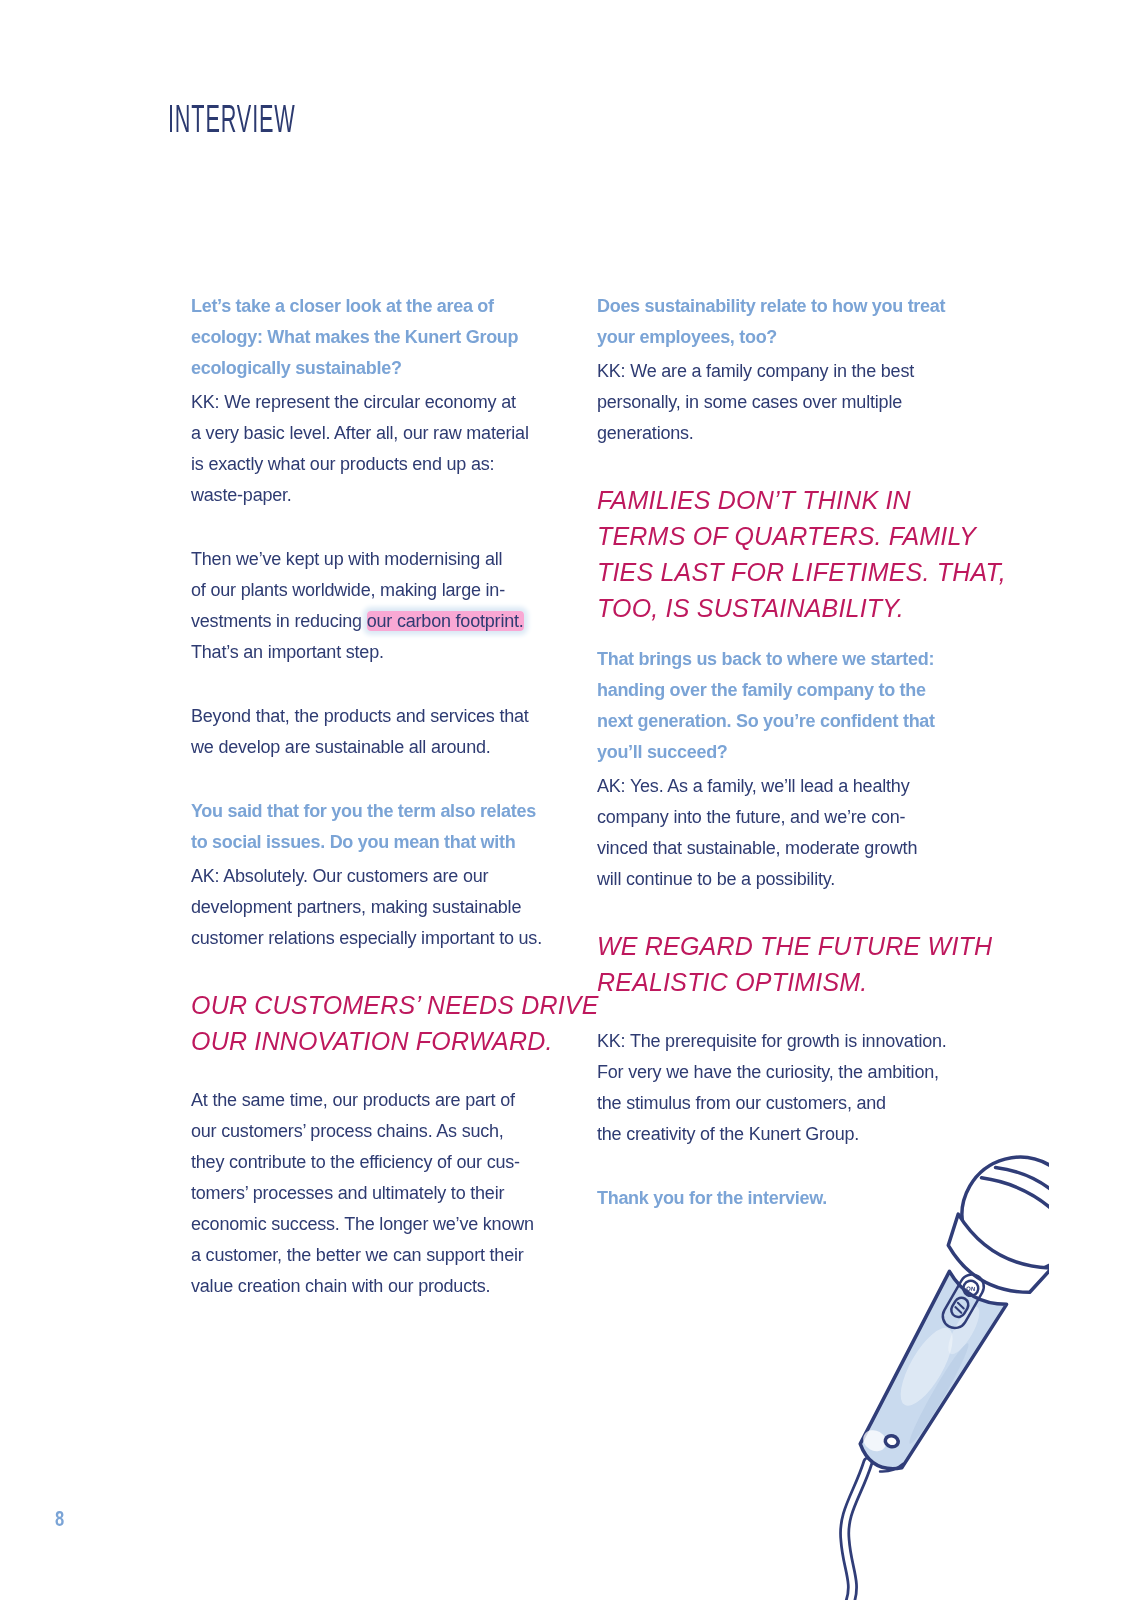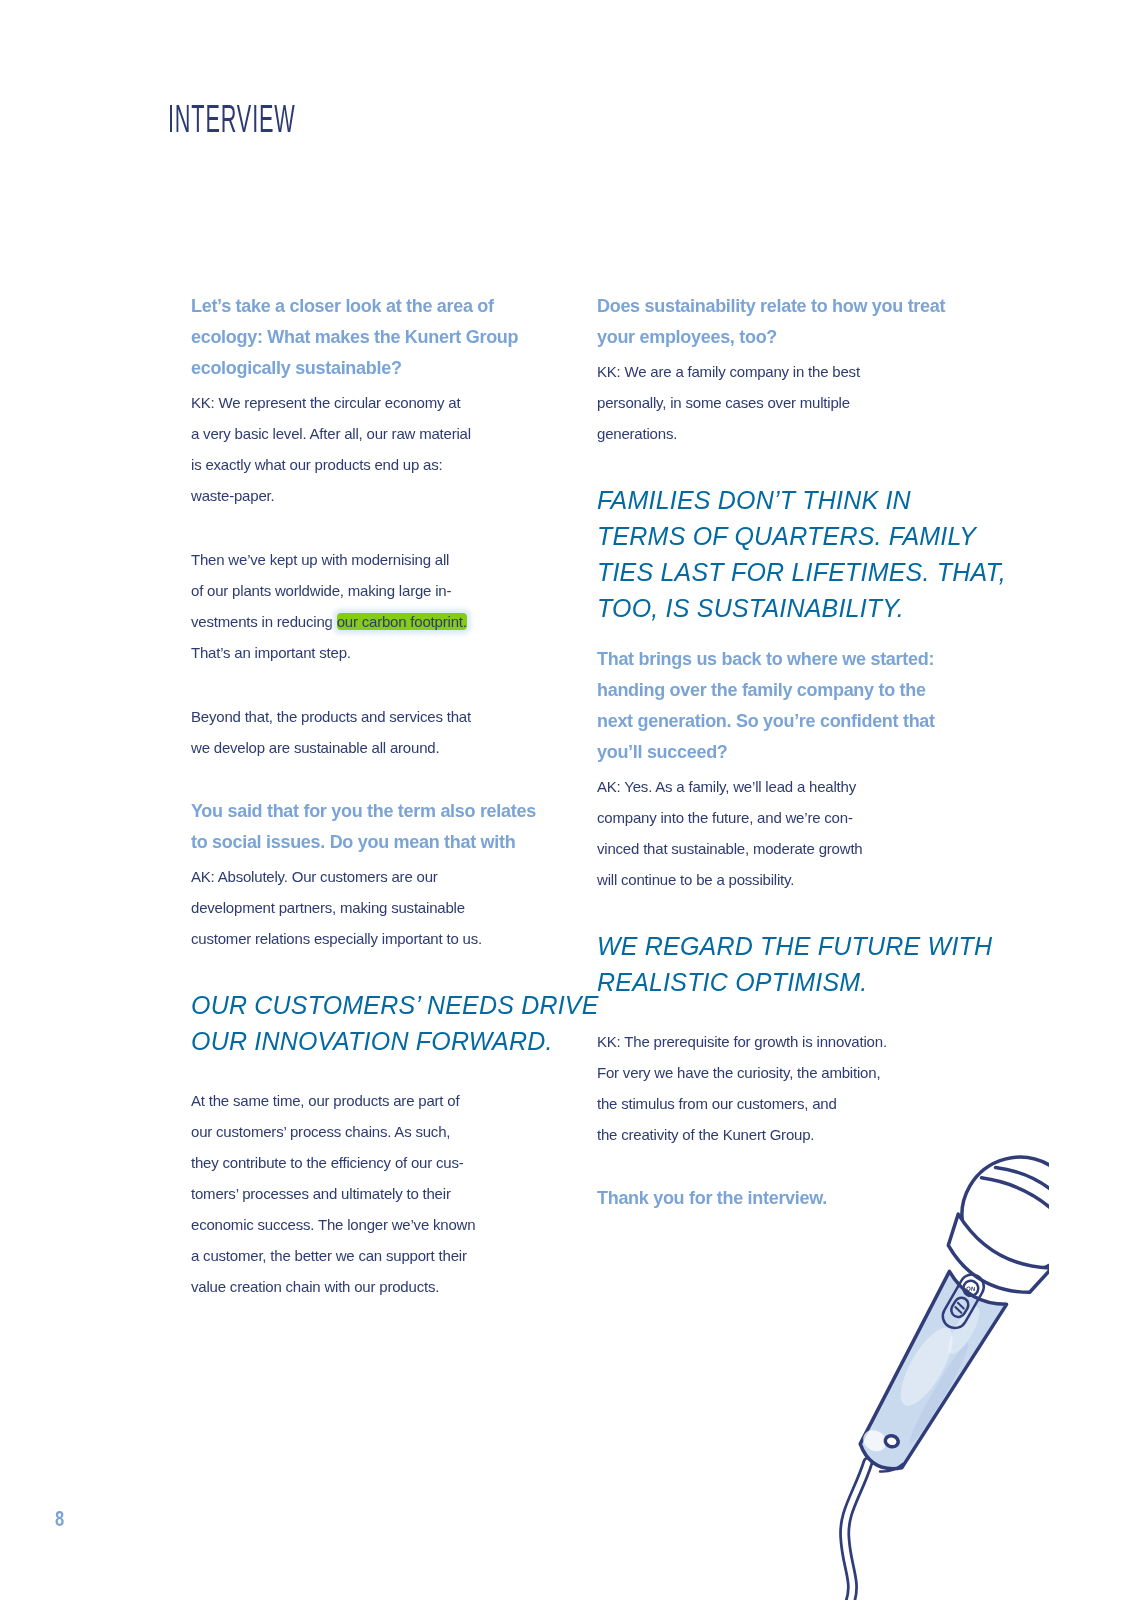--- a/index.html
+++ b/index.html
@@ -23,7 +23,7 @@
   .col-right{left:597px;}
   .line{white-space:nowrap;}
   .question{margin:0 0 3px 0;font-weight:bold;color:#7ba4d6;font-size:18px;line-height:31px;letter-spacing:-0.3px;}
-  .answer,.para{margin:0 0 33px 0;font-size:15px;line-height:31px;letter-spacing:-0.2px;color:#2e3b72;}
+  .answer,.para{margin:0 0 33px 0;font-size:18px;line-height:31px;letter-spacing:-0.2px;color:#2e3b72;}
   .pullquote{
     margin:0 0 26px 0;
     font-size:25px;line-height:36px;font-style:italic;

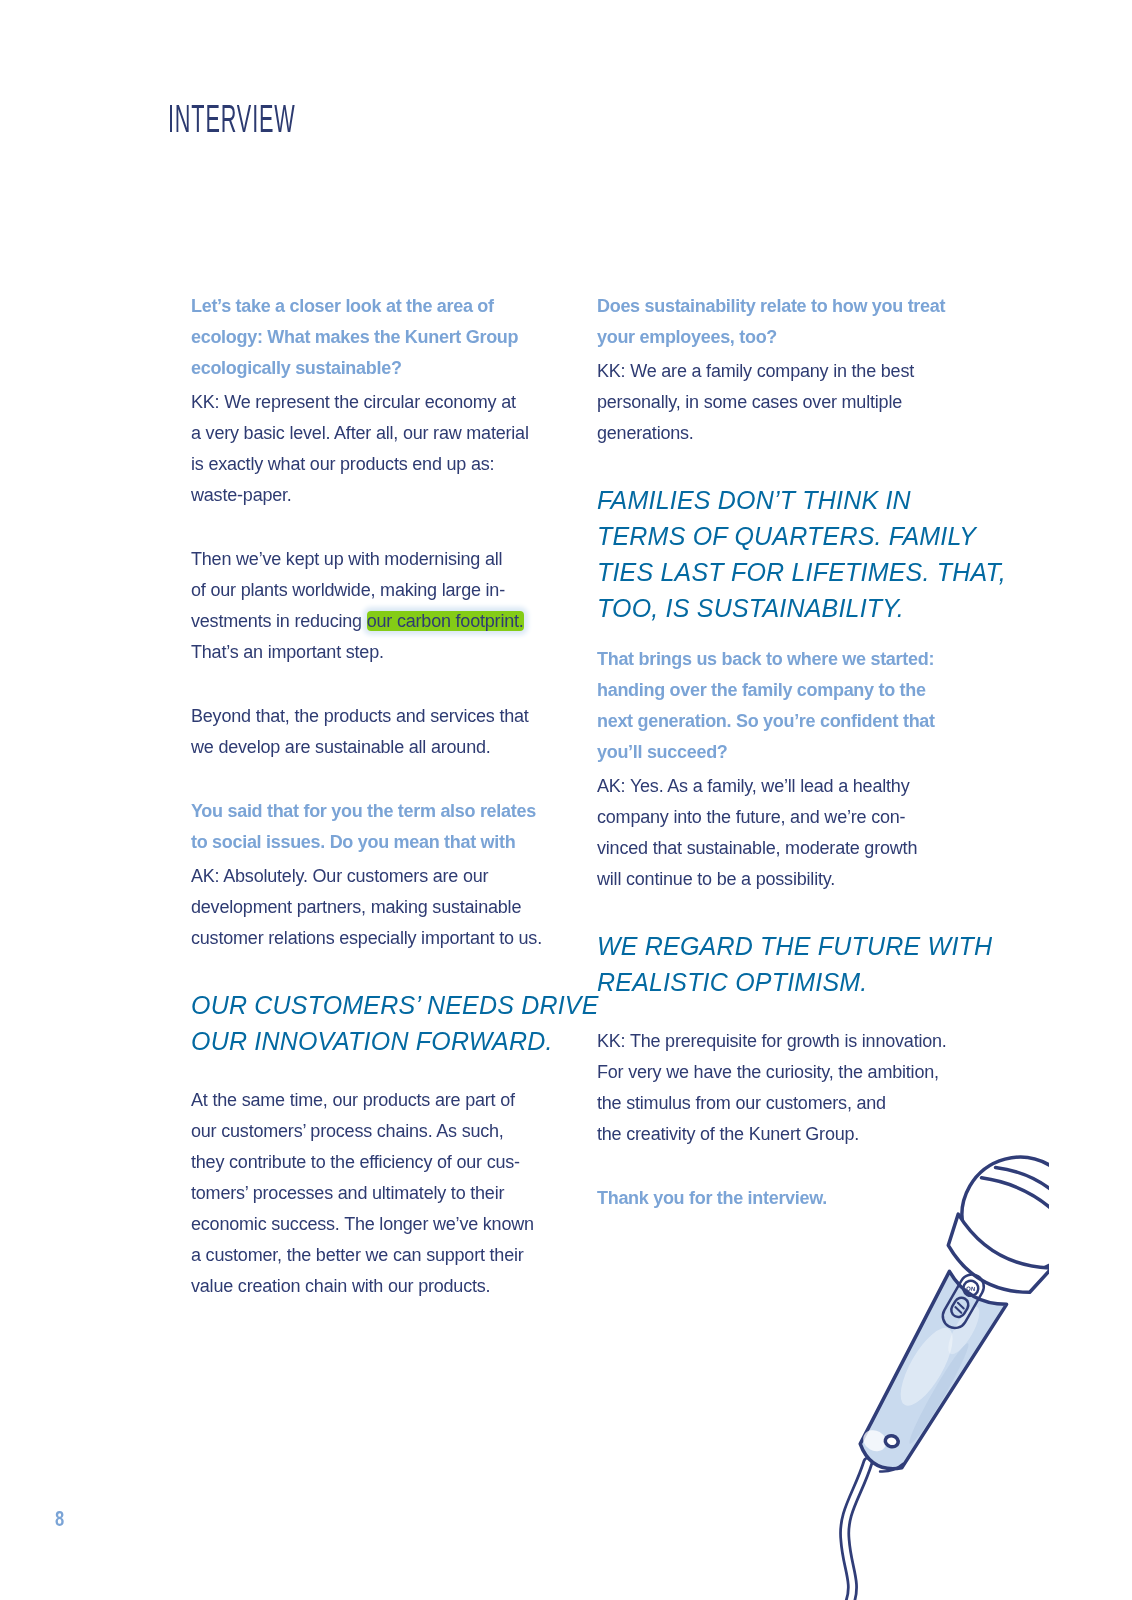--- a/index.html
+++ b/index.html
@@ -27,7 +27,7 @@
   .pullquote{
     margin:0 0 26px 0;
     font-size:25px;line-height:36px;font-style:italic;
-    color:#0369a1;letter-spacing:0.2px;
+    color:#be185d;letter-spacing:0.2px;
   }
   .mb-tight{margin-bottom:18px;}
   .hl{

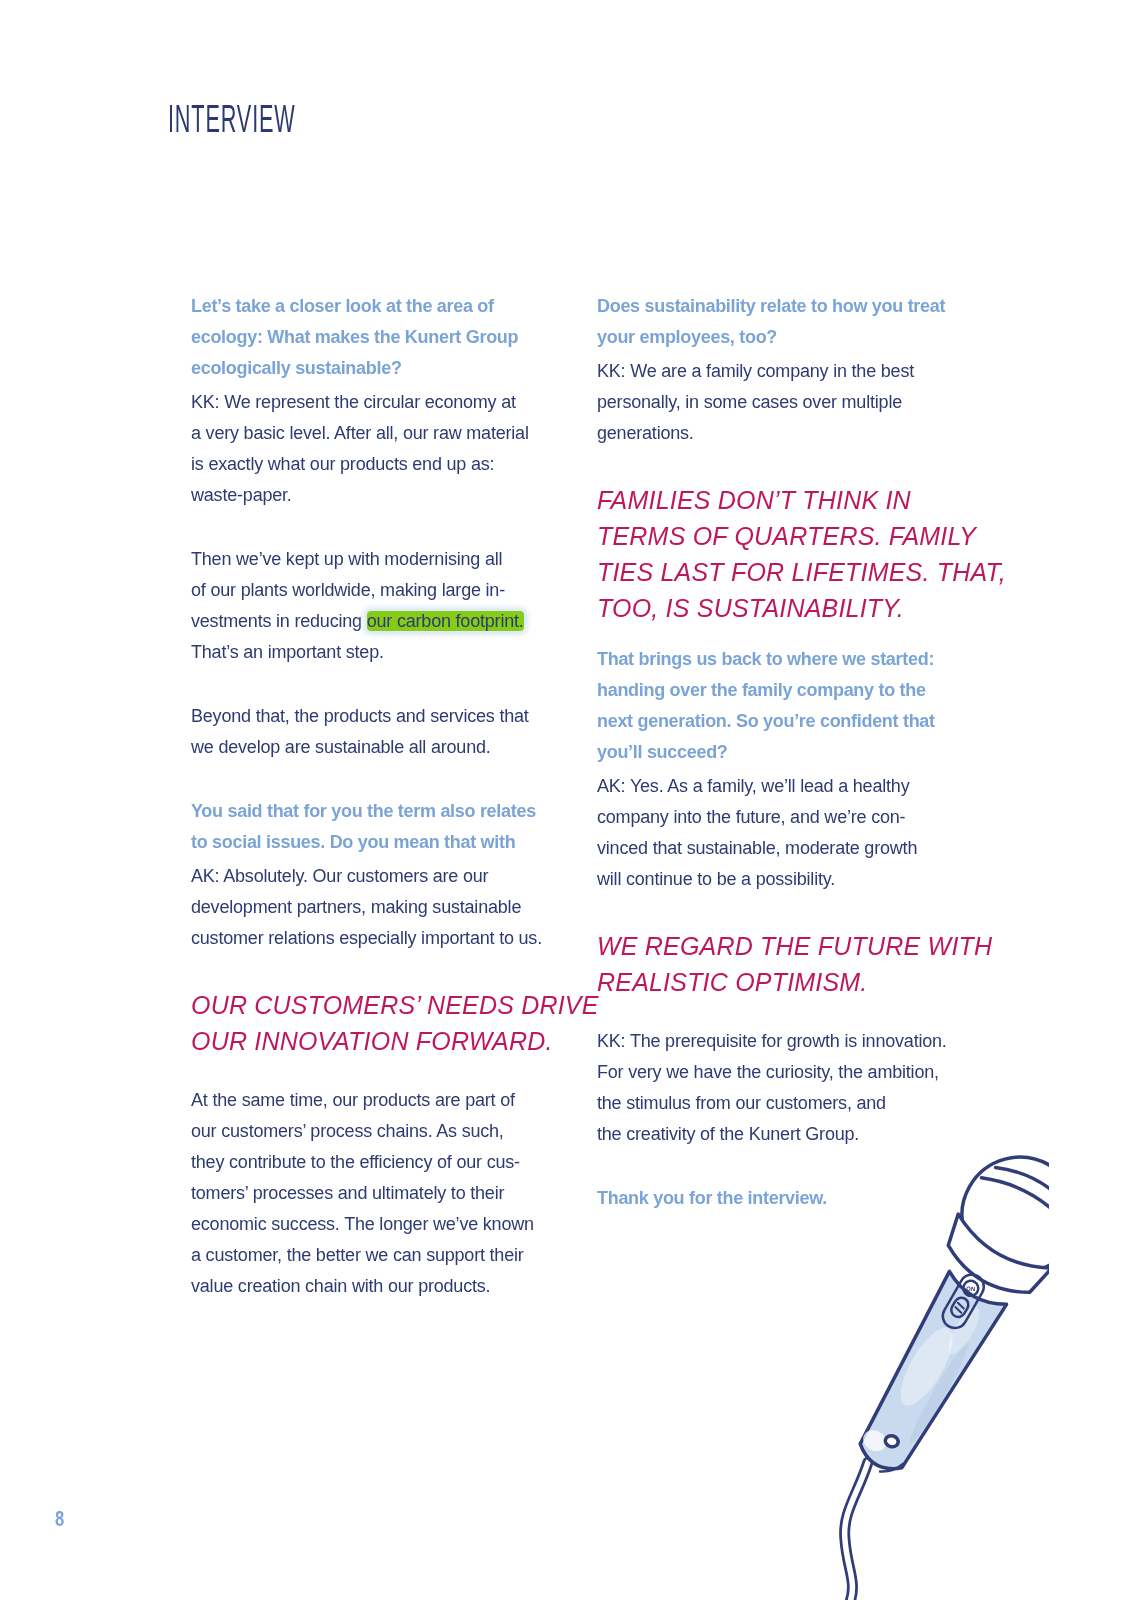--- a/index.html
+++ b/index.html
@@ -31,7 +31,7 @@
   }
   .mb-tight{margin-bottom:18px;}
   .hl{
-    background:#84cc16;
+    background:#f9a8d4;
     box-shadow:0 0 5px 4px #dce9f5;
     border-radius:4px;
   }

